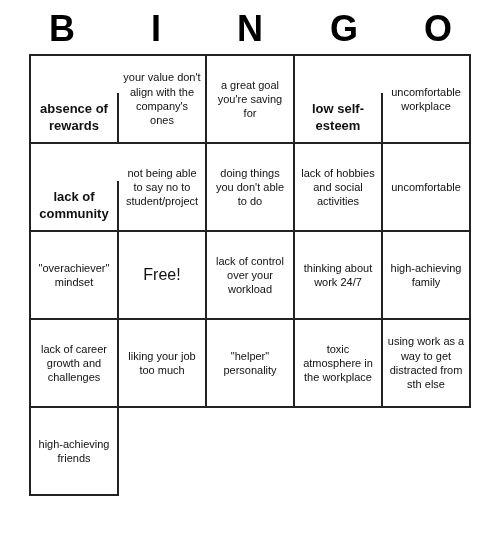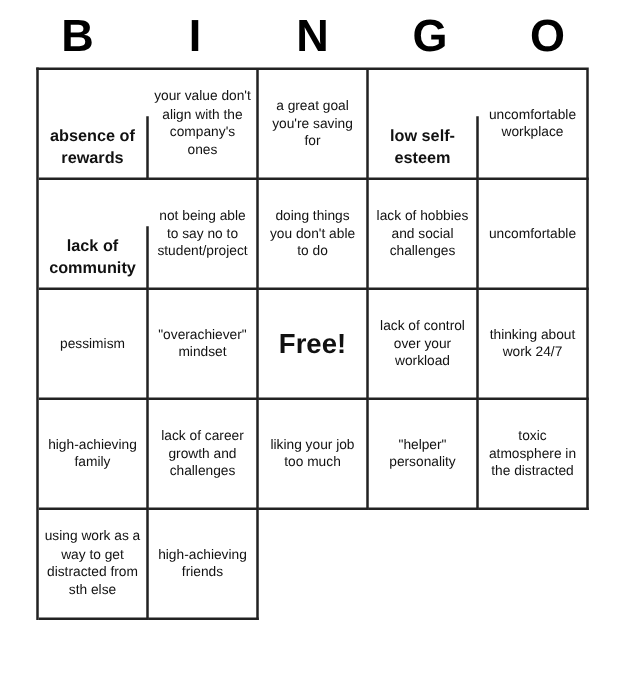--- a/index.html
+++ b/index.html
@@ -73,7 +73,7 @@
     <div class="bingo-cell medium-text">lack of community</div>
     <div class="bingo-cell ">not being able to say no to student/project</div>
     <div class="bingo-cell ">doing things you don't able to do</div>
-    <div class="bingo-cell ">lack of hobbies and social challenges</div>
+    <div class="bingo-cell ">lack of hobbies and social activities</div>
     <div class="bingo-cell ">uncomfortable</div>
     <div class="bingo-cell ">pessimism</div>
     <div class="bingo-cell ">"overachiever" mindset</div>

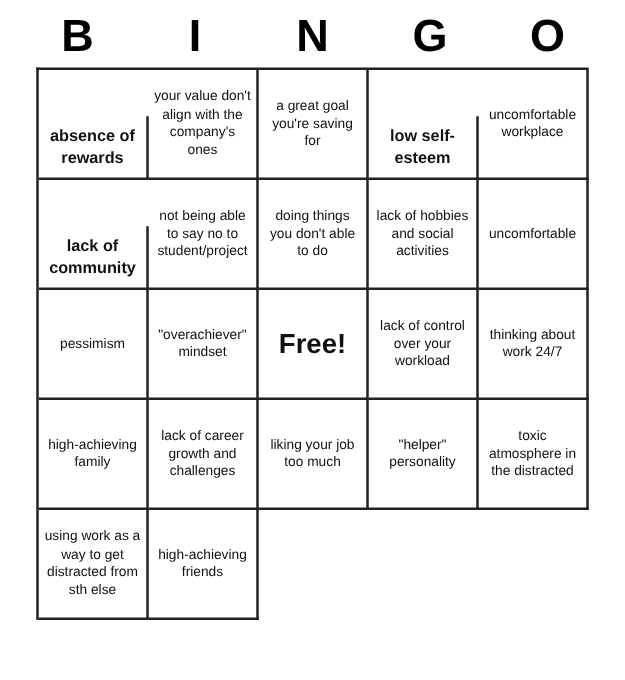--- a/index.html
+++ b/index.html
@@ -75,7 +75,6 @@
     <div class="bingo-cell ">doing things you don't able to do</div>
     <div class="bingo-cell ">lack of hobbies and social activities</div>
     <div class="bingo-cell ">uncomfortable</div>
-    <div class="bingo-cell ">pessimism</div>
     <div class="bingo-cell ">"overachiever" mindset</div>
     <div class="bingo-cell free">Free!</div>
     <div class="bingo-cell ">lack of control over your workload</div>

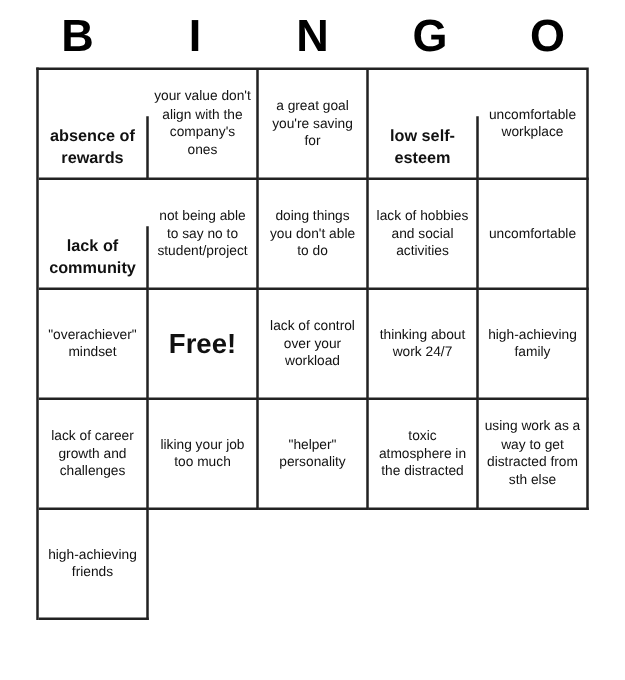--- a/index.html
+++ b/index.html
@@ -44,8 +44,8 @@
       color: #111;
     }
     .bingo-cell.free {
-      font-size: 22px;
-      font-weight: bold;
+      font-size: 16px;
+      font-weight: normal;
     }
     .bingo-cell.medium-text {
       font-size: 13px;

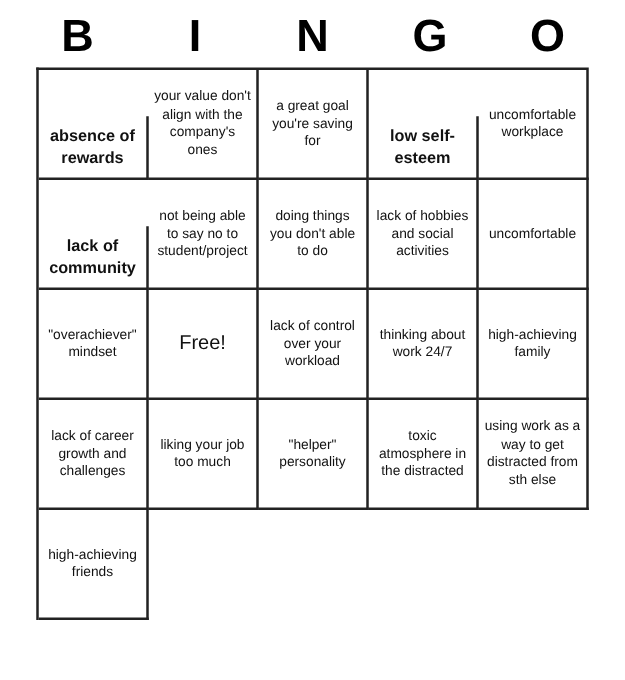--- a/index.html
+++ b/index.html
@@ -83,7 +83,7 @@
     <div class="bingo-cell ">lack of career growth and challenges</div>
     <div class="bingo-cell ">liking your job too much</div>
     <div class="bingo-cell ">"helper" personality</div>
-    <div class="bingo-cell ">toxic atmosphere in the distracted</div>
+    <div class="bingo-cell ">toxic atmosphere in the workplace</div>
     <div class="bingo-cell ">using work as a way to get distracted from sth else</div>
     <div class="bingo-cell ">high-achieving friends</div>
   </div>

